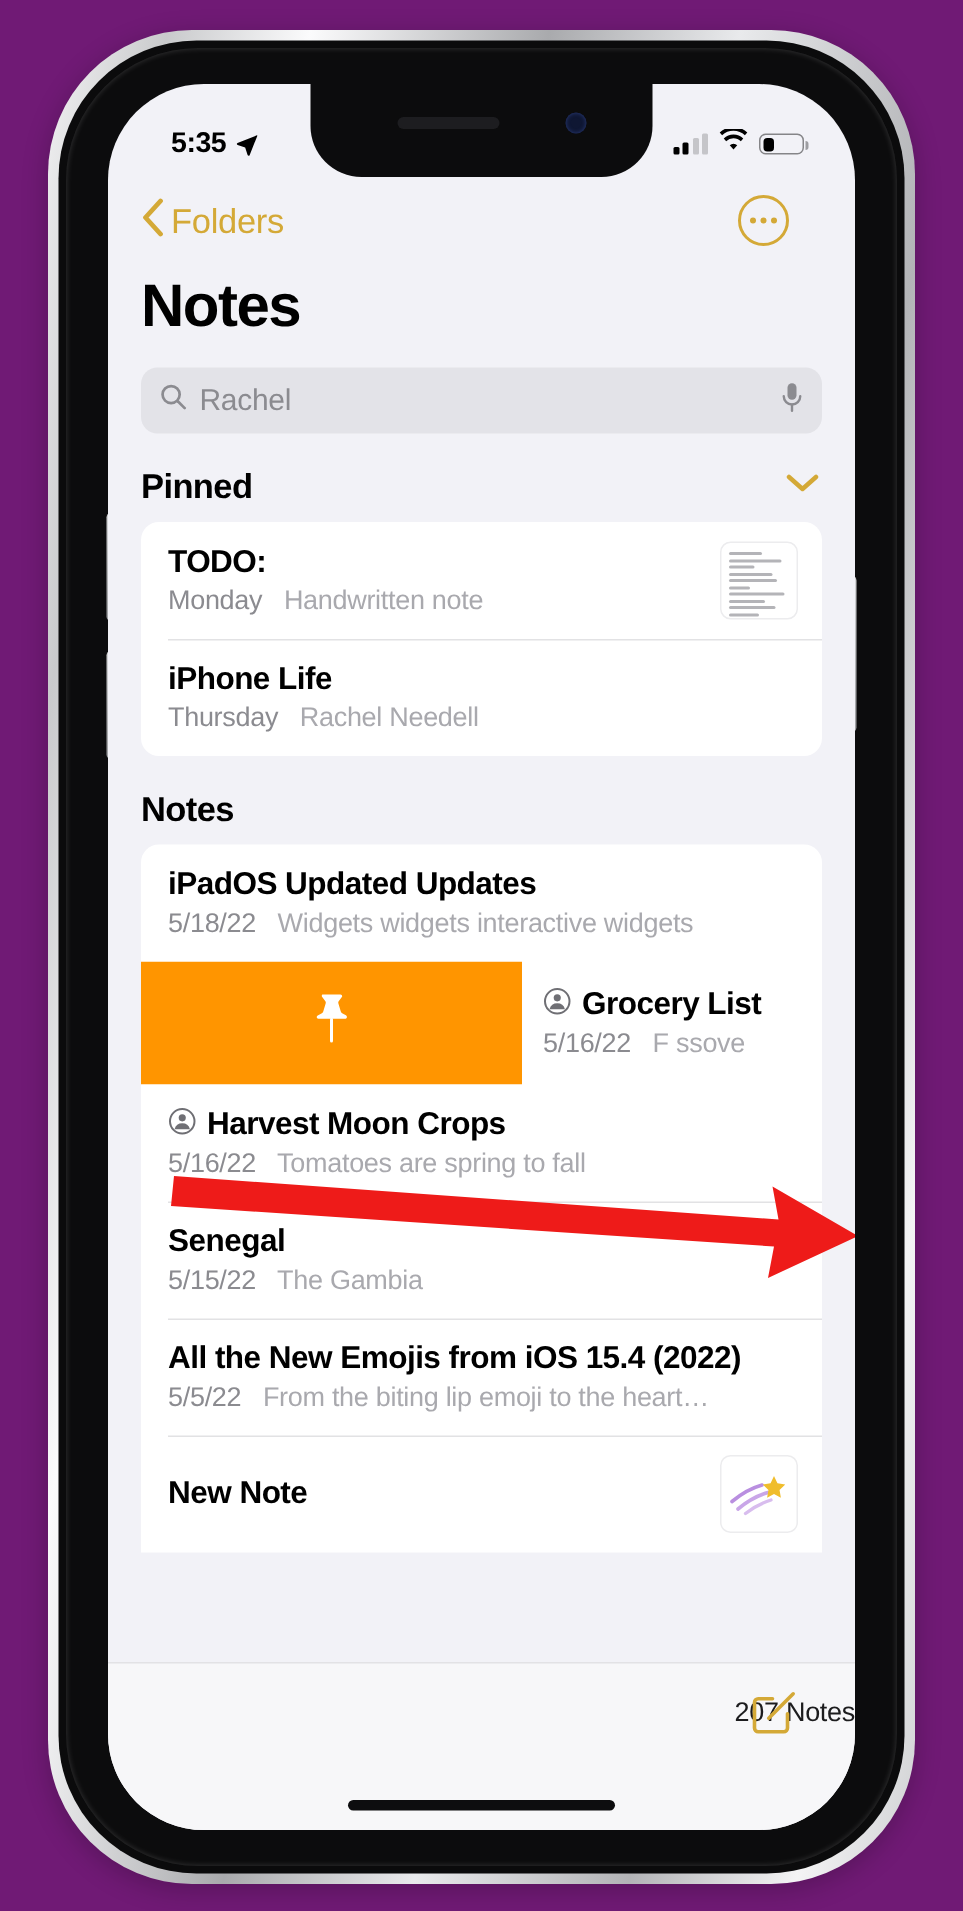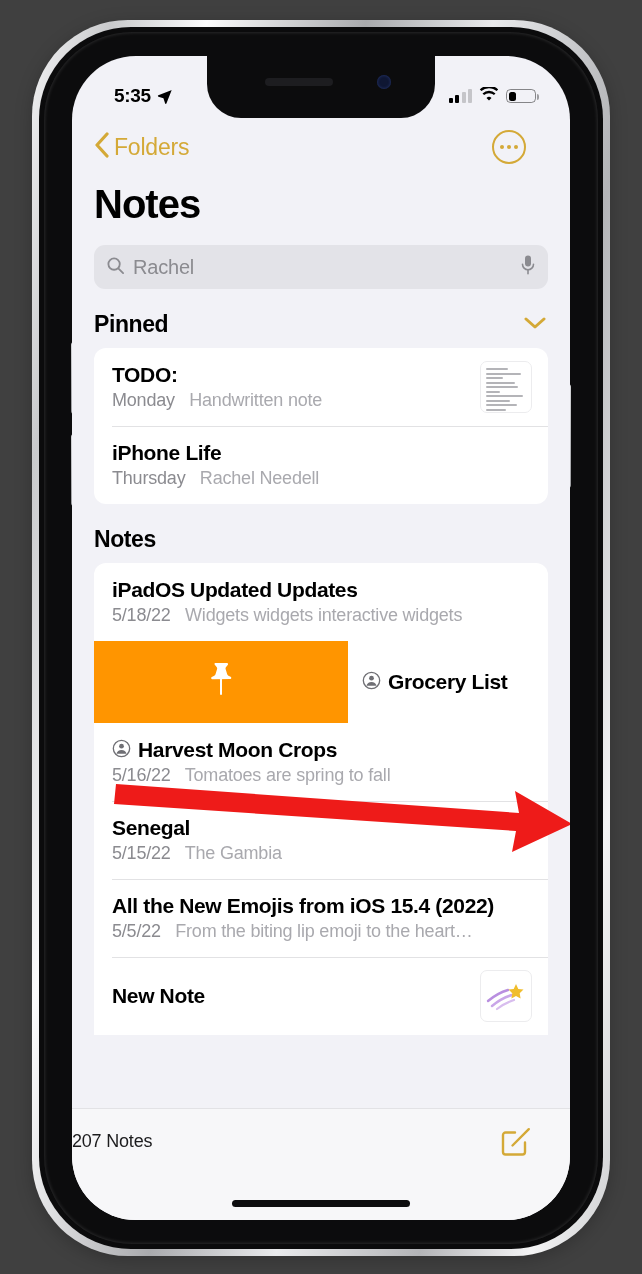--- a/index.html
+++ b/index.html
@@ -11,7 +11,7 @@
   }
 
   
-  .stage { position: relative; width: 642px; height: 1274px; background:#404040; }
+  .stage { position: relative; width: 642px; height: 1274px; background:#701a75; }
 
   .phone-outer {
     position: absolute; left: 32px; top: 20px;

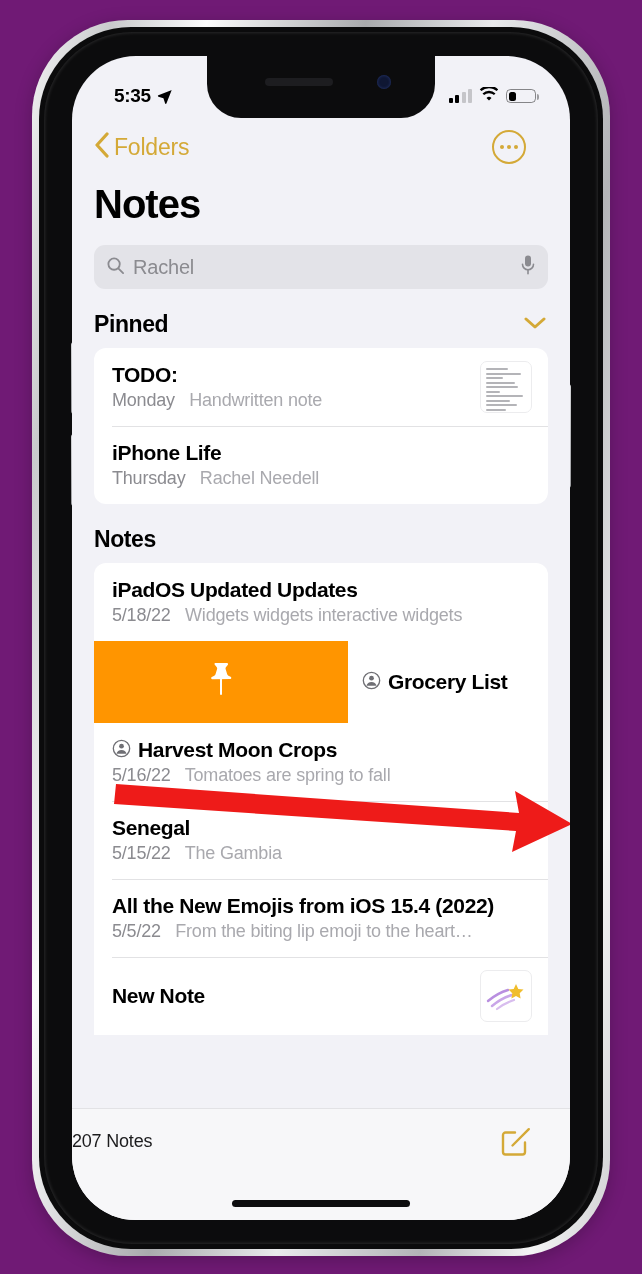--- a/index.html
+++ b/index.html
@@ -412,6 +412,11 @@
               </span>
               <span class="note-title">Grocery List</span>
             </div>
+            <div class="note-sub">
+              <span class="date">5/16/22</span>
+              &nbsp;
+              <span class="snippet">F           ssove</span>
+            </div>
           </div>
         </div>
 

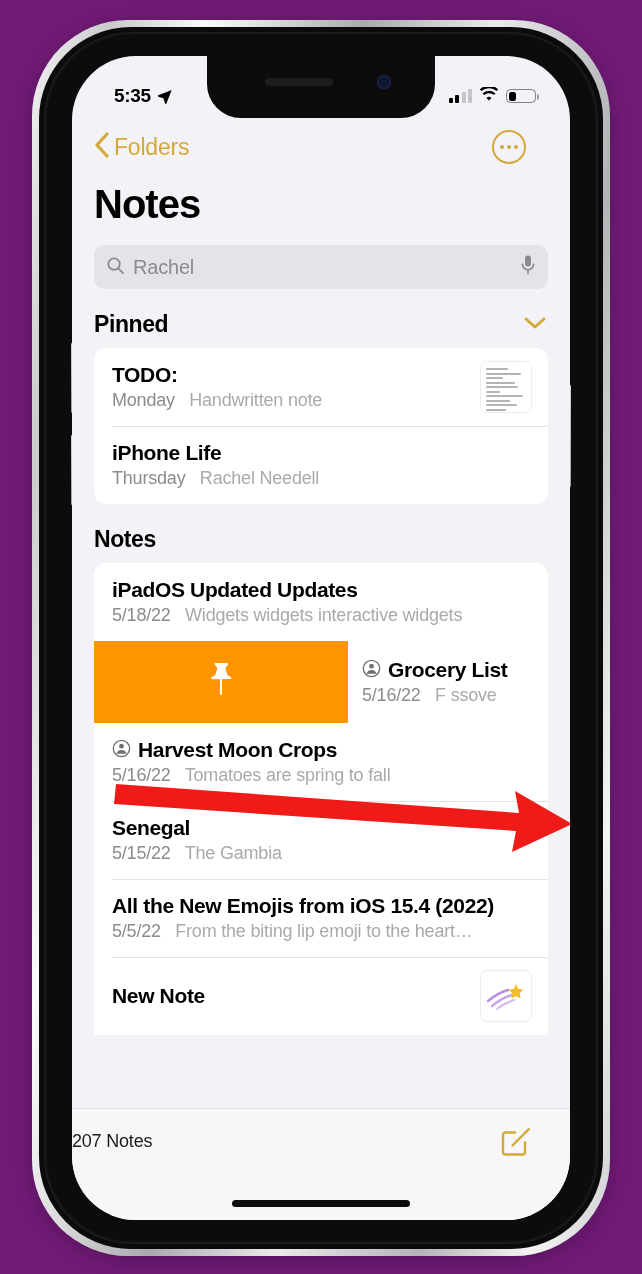--- a/index.html
+++ b/index.html
@@ -208,7 +208,7 @@
     position: absolute; left: 0; bottom: 0; width: 100%; height: 112px;
     background: #f7f7f9;
     border-top: 1px solid #e2e2e5;
-    display: flex; align-items: flex-start; justify-content: flex-start;
+    display: flex; align-items: flex-start; justify-content: flex-end;
     padding-top: 22px;
   }
   .toolbar .count { font-size: 18px; color: #1c1c1e; letter-spacing: -.2px; }

